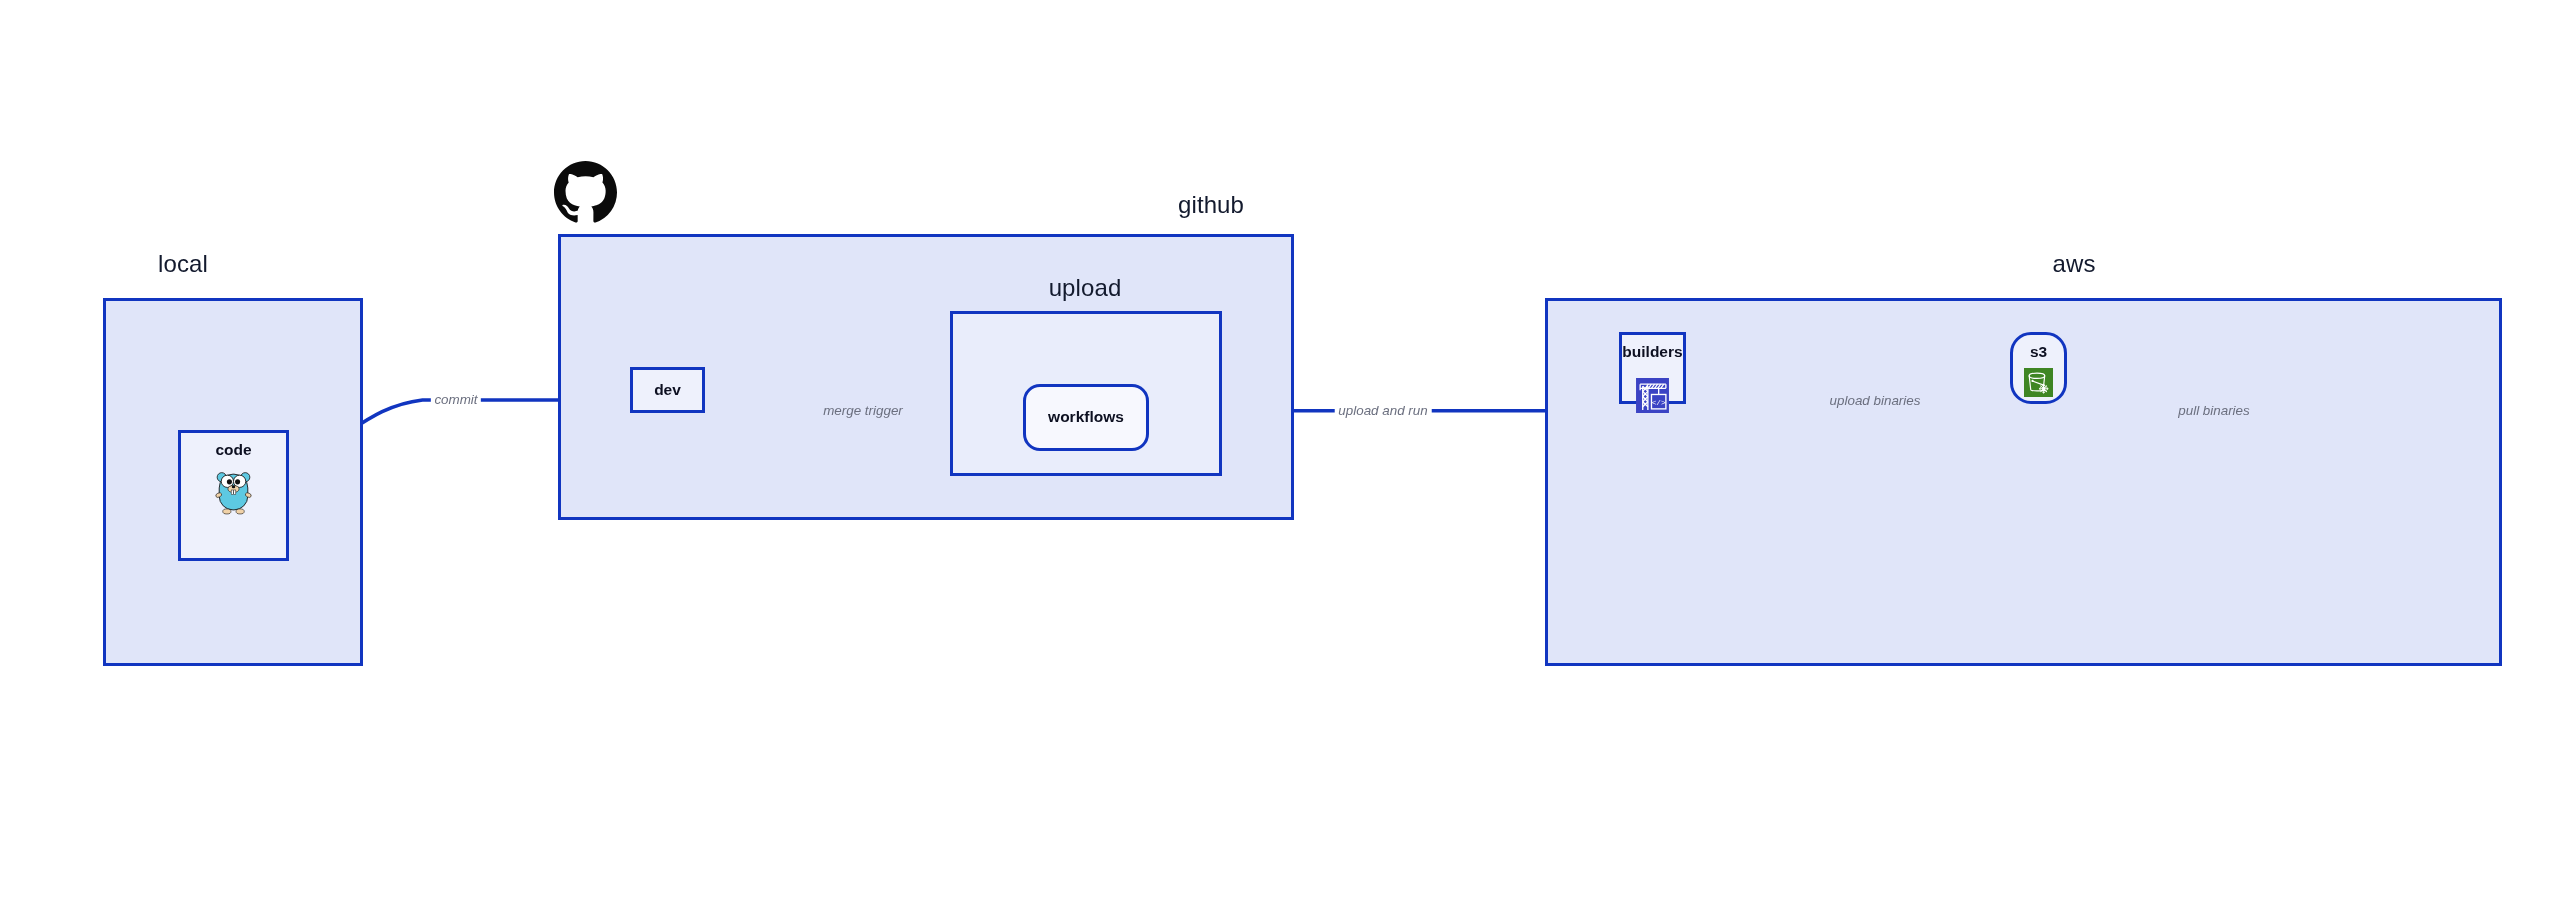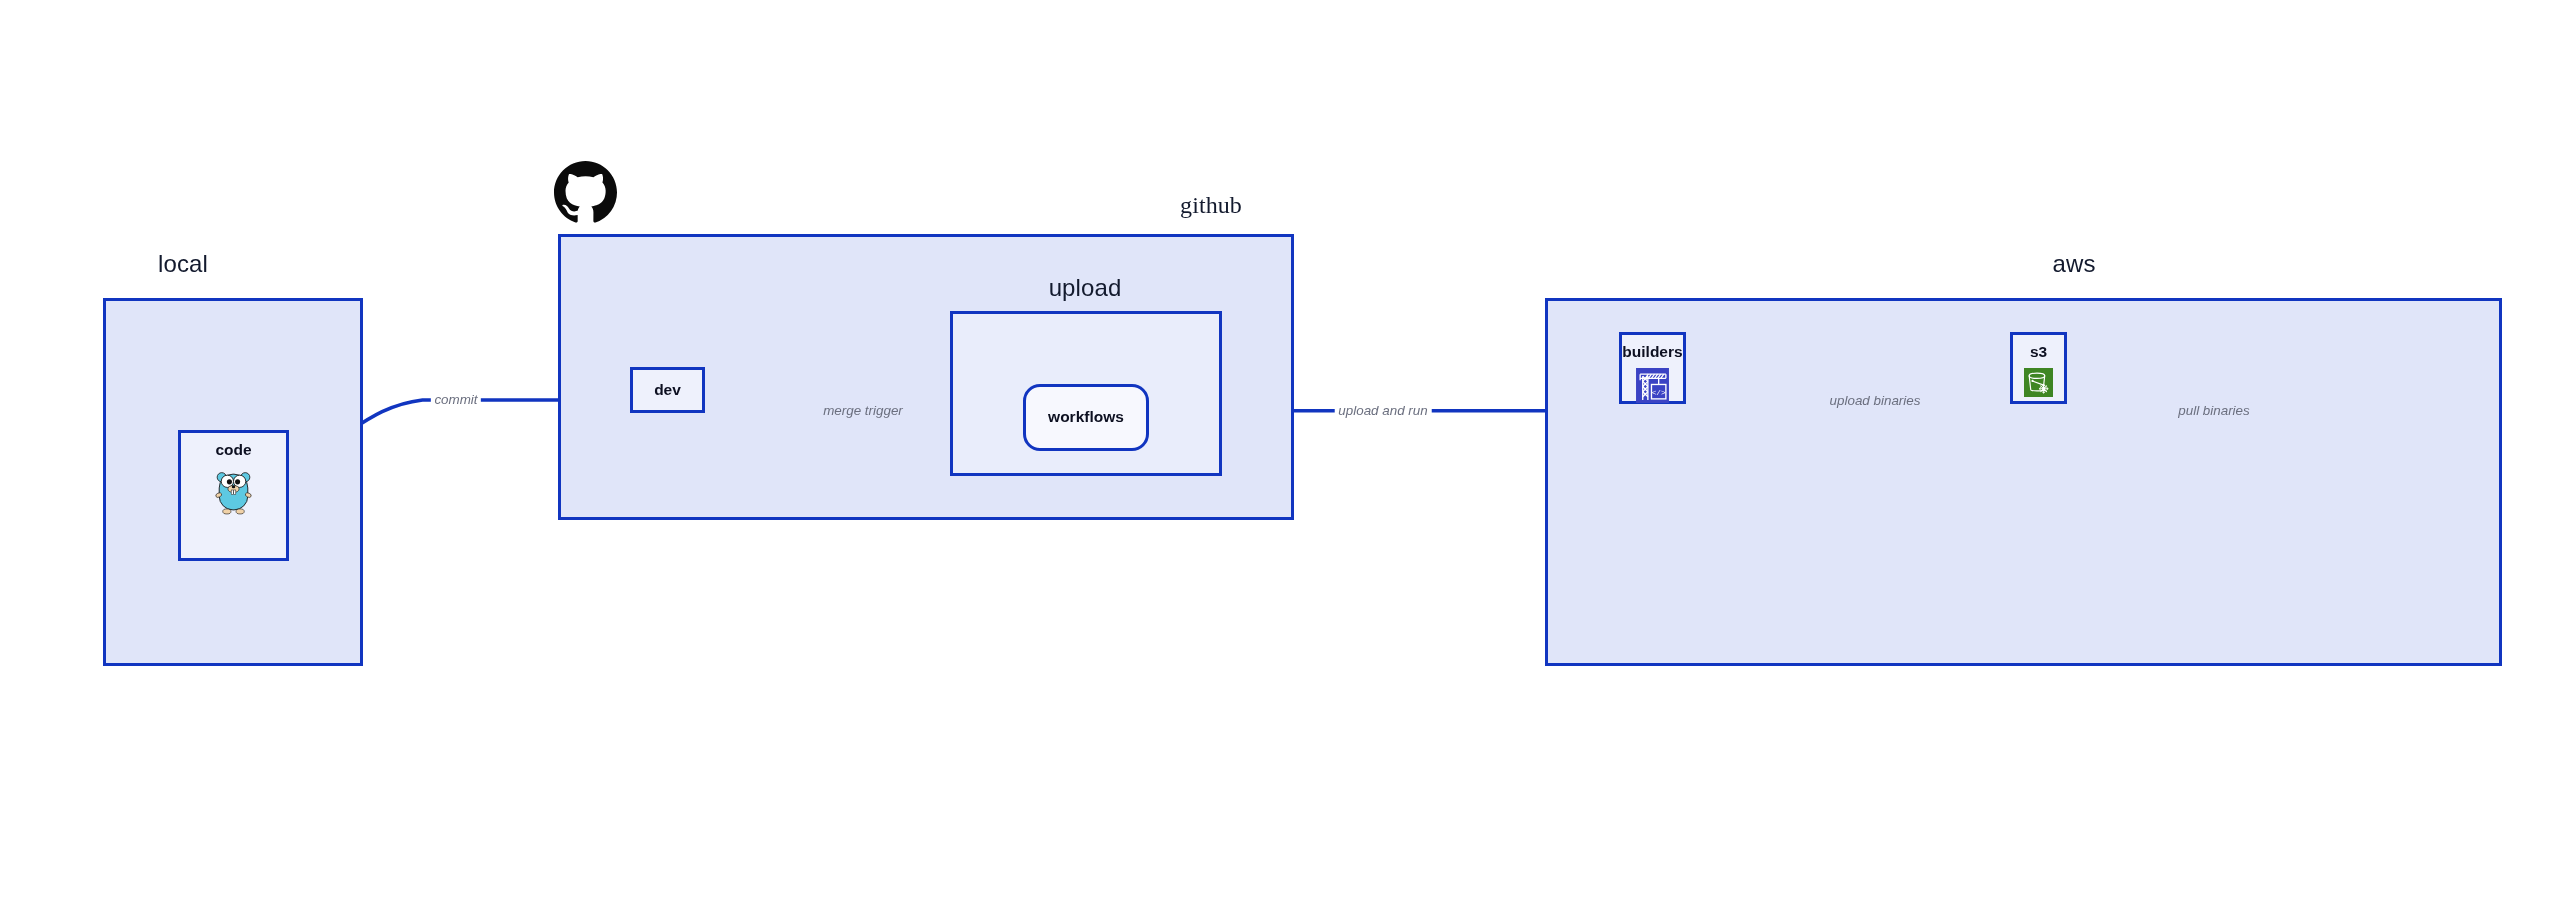--- a/index.html
+++ b/index.html
@@ -162,7 +162,7 @@
     </svg>
   </div>
 
-  <div class="group-label" style="left:1131px; top:193px; width:160px;font-family:Liberation Serif, serif;">github</div>
+  <div class="group-label" style="left:1131px; top:193px; width:160px;">github</div>
 
   <div class="group" style="left:558px; top:234px; width:736px; height:286px;"></div>
 

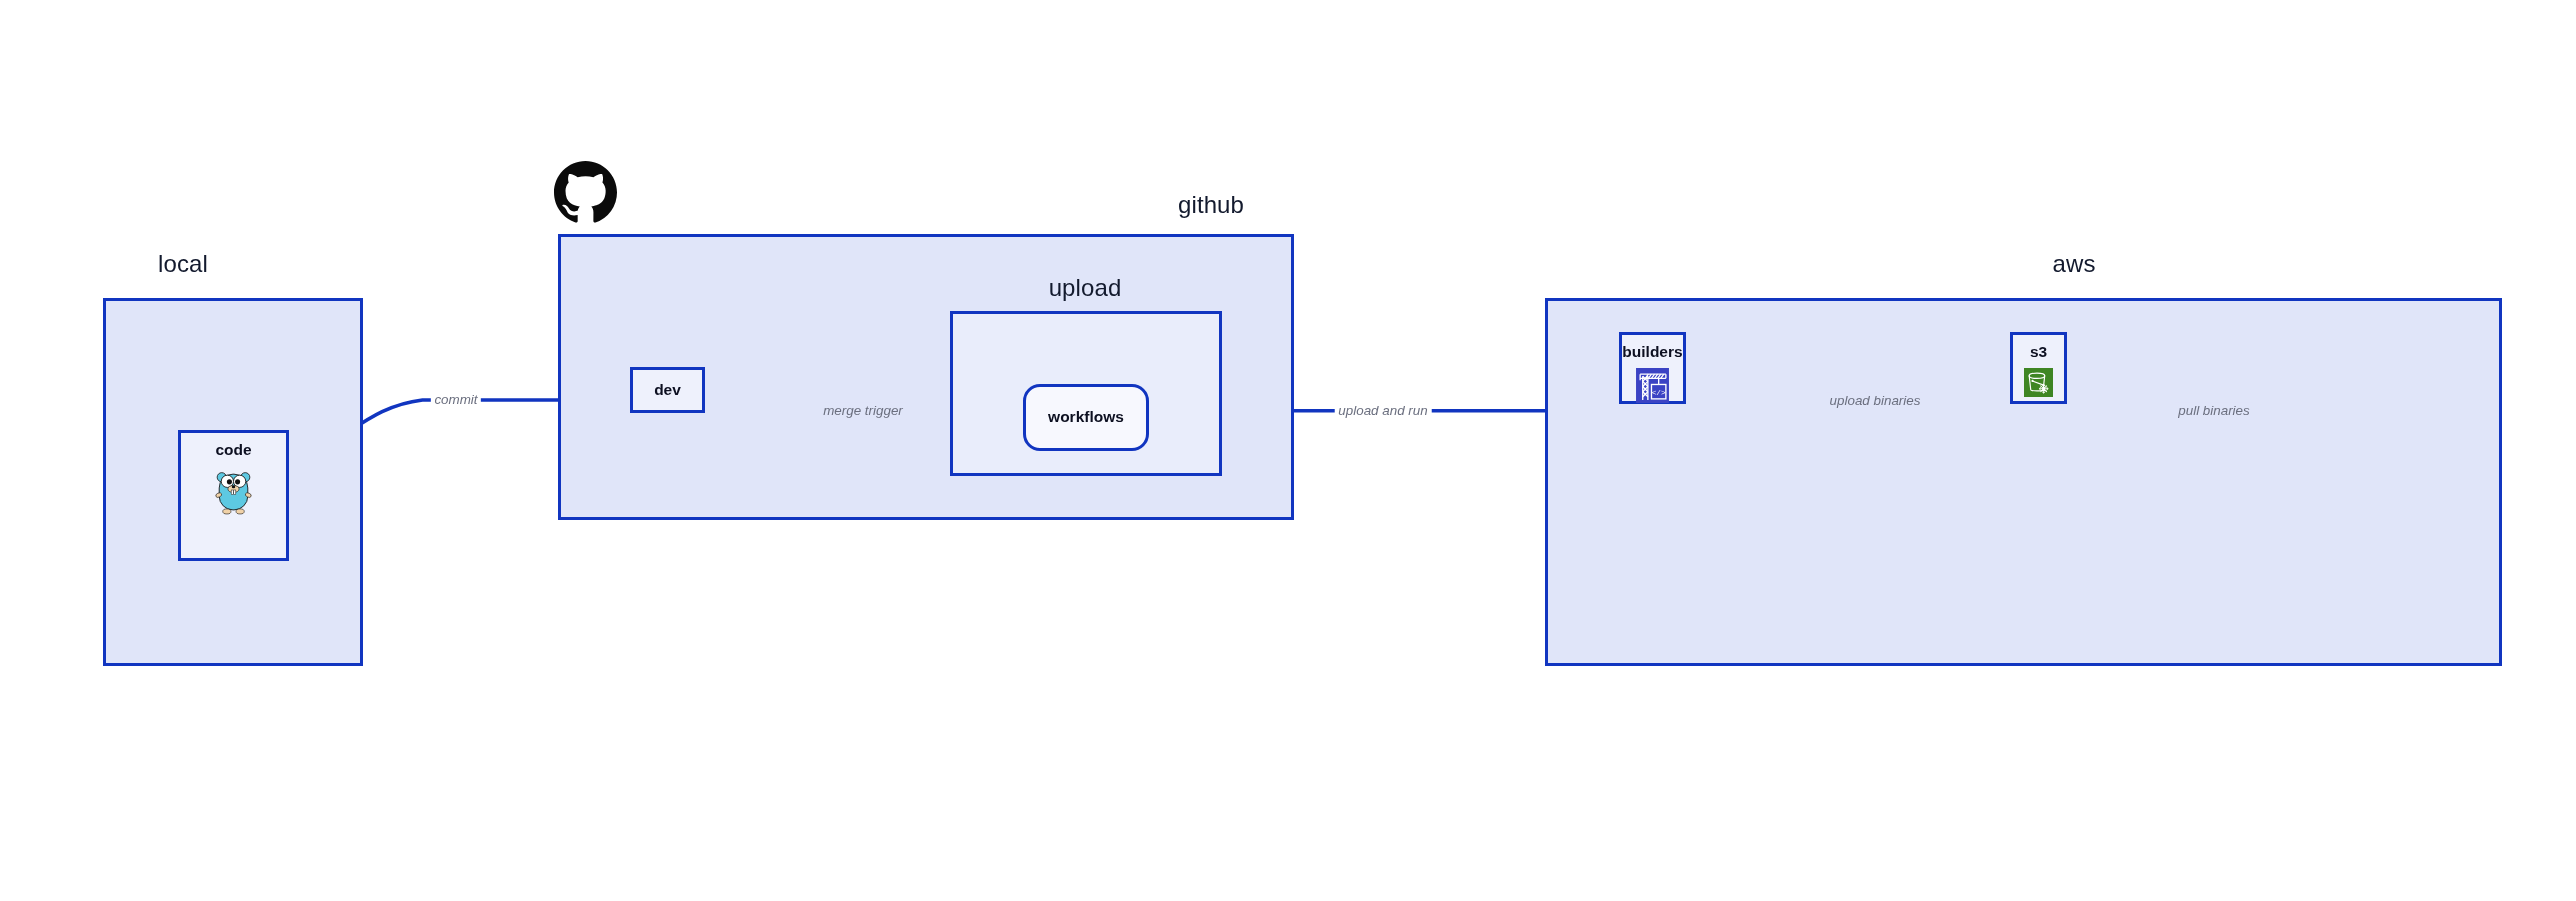--- a/index.html
+++ b/index.html
@@ -182,7 +182,7 @@
 
   <div class="group" style="left:1545px; top:298px; width:957px; height:368px;"></div>
 
-  <div class="node" style="left:1619px; top:332px; width:67px; height:72px;">
+  <div class="node" style="left:1619px; top:332px; width:67px; height:72px;gap:10px;">
     <div class="node-label">builders</div>
     <div class="node-icon">
       <svg width="33" height="35" viewBox="0 0 64 68" aria-hidden="true">

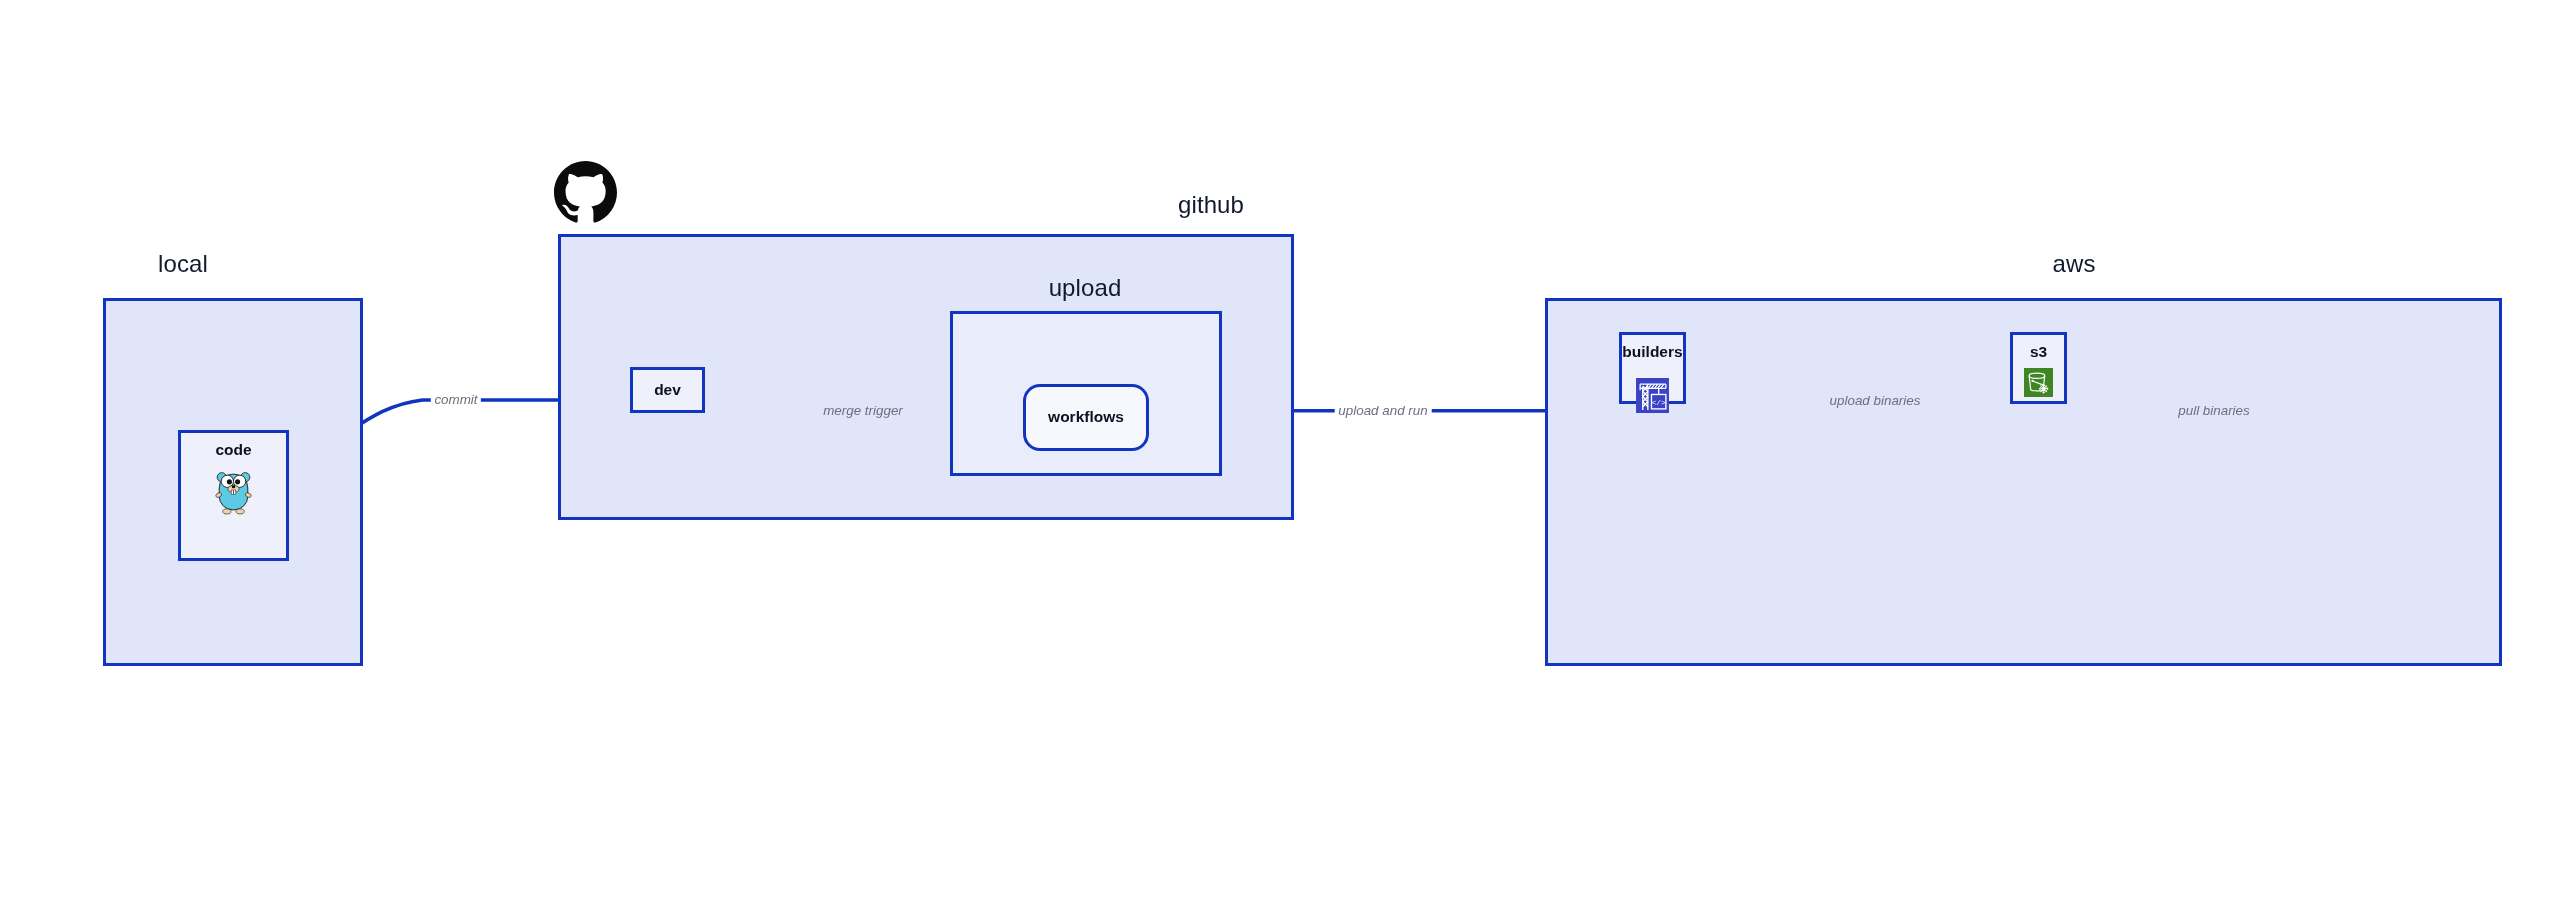--- a/index.html
+++ b/index.html
@@ -205,7 +205,7 @@
     </div>
   </div>
 
-  <div class="node" style="left:2010px; top:332px; width:57px; height:72px;">
+  <div class="node" style="left:2010px; top:332px; width:57px; height:72px;border-radius:21px;">
     <div class="node-label">s3</div>
     <div class="node-icon">
       <svg width="29" height="29" viewBox="0 0 56 56" aria-hidden="true">

